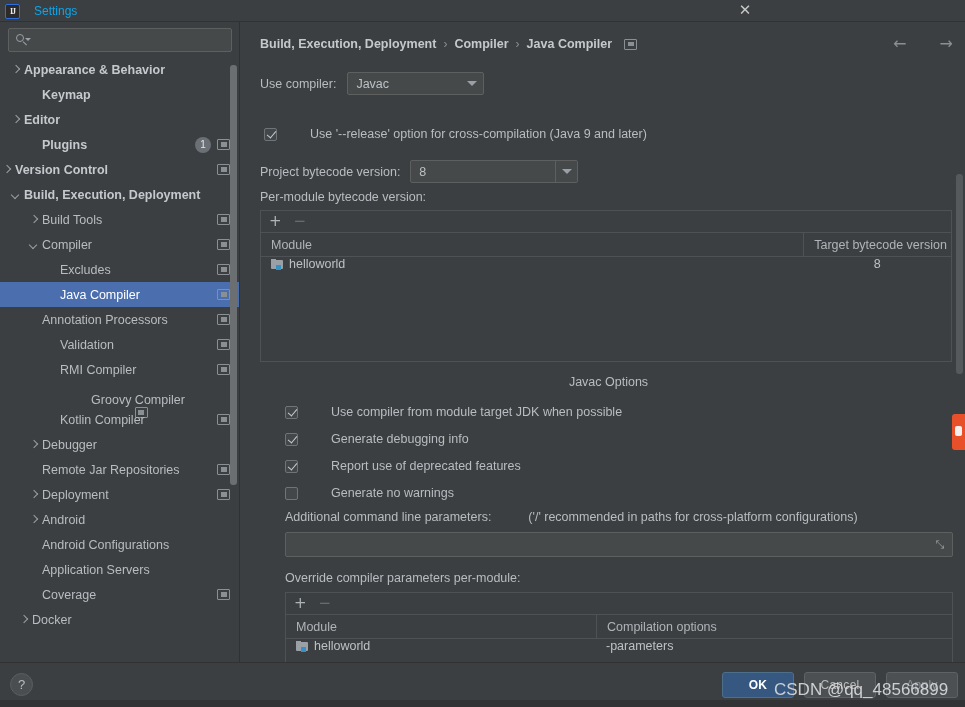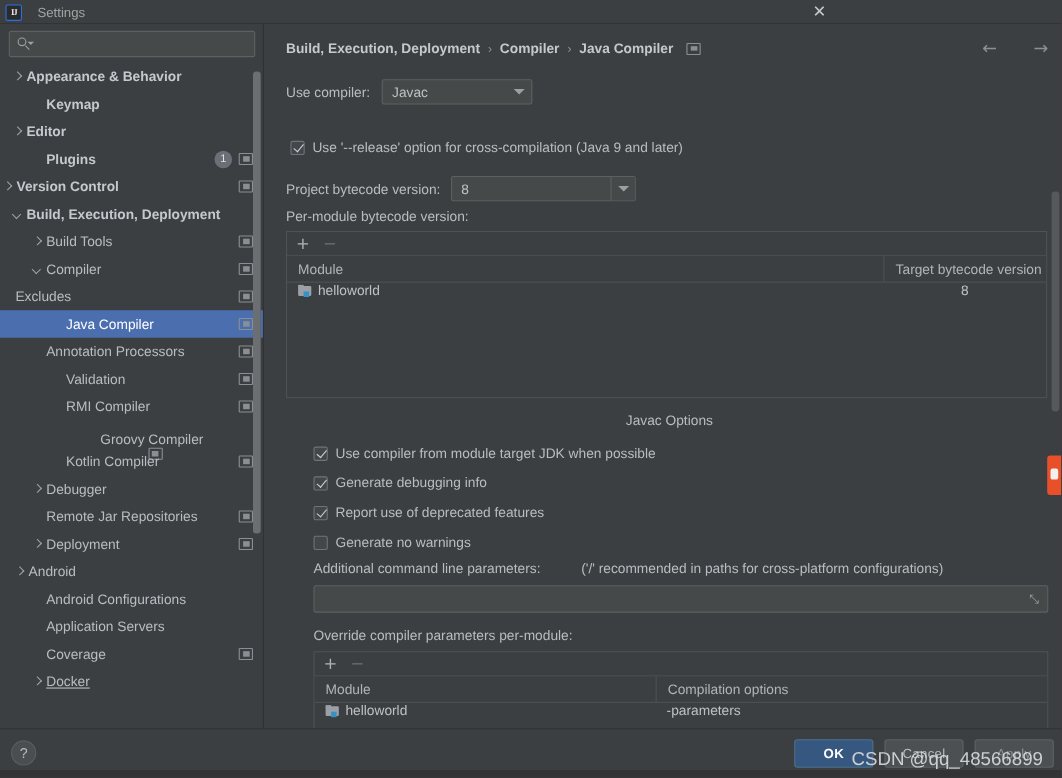--- a/index.html
+++ b/index.html
@@ -25,7 +25,7 @@
     font-size: 8px; color: #e8e8e8; font-family: "Liberation Serif", serif;
     font-weight: bold; letter-spacing: -1px;
   }
-  .title-text { margin-left: 14px; font-size: 12px; color: #a3a3a3; }
+  .title-text { margin-left: 14px; font-size: 12px; color: #0ea5e9; }
   .win-close {
     position: absolute; right: 10px; top: 3px; width: 16px; height: 16px;
     color: #c8c8c8; font-size: 15px; line-height: 15px; text-align: center;

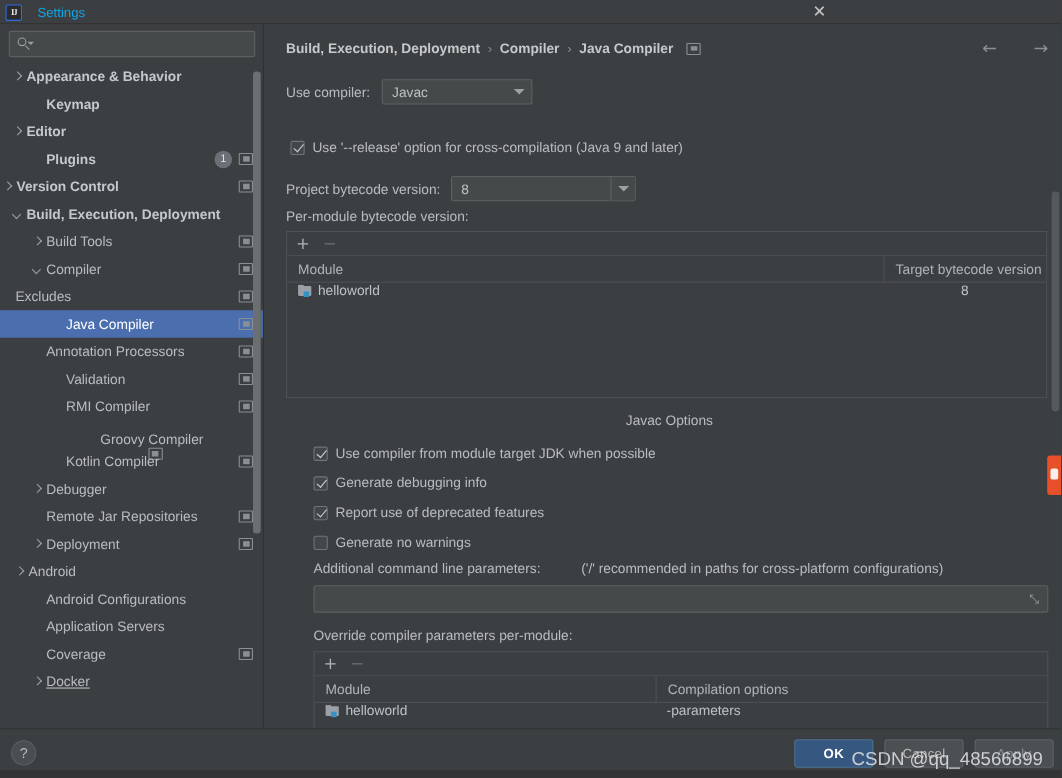--- a/index.html
+++ b/index.html
@@ -160,7 +160,7 @@
   .combo.split .arr-btn { border-left: 1px solid #5e6060; background: #45494a; }
 
   
-  .cb-row { display: flex; align-items: center; }
+  .cb-row { display: flex; align-items: center; gap: 26px; }
   .cbox {
     width: 13px; height: 13px; border: 1px solid #6e7478; background: #43474a;
     border-radius: 2px; position: relative; flex: 0 0 auto; margin-right: 7px;

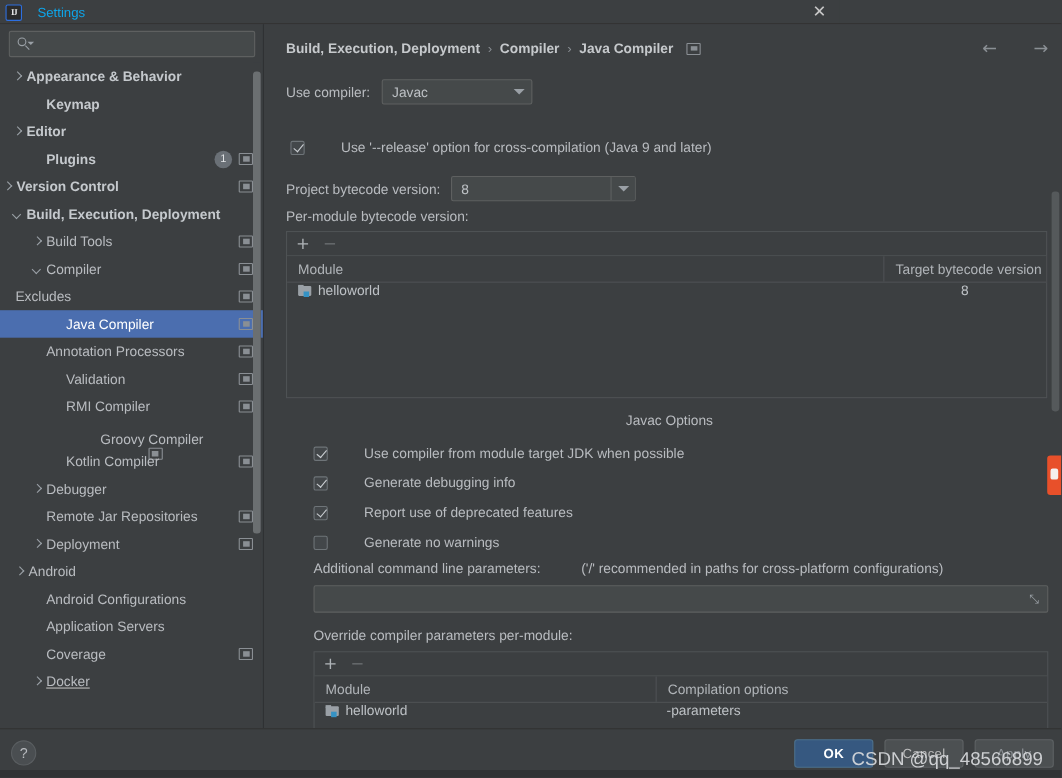--- a/index.html
+++ b/index.html
@@ -343,7 +343,7 @@
           <span class="t-spacer"></span>
           <span class="proj-badge"></span>
         </div>
-        <div class="tree-item" style="">
+        <div class="tree-item" style="padding-left: 46px;">
           <span class="arrow"></span>
           <span class="t-label">Excludes</span>
           <span class="t-spacer"></span>

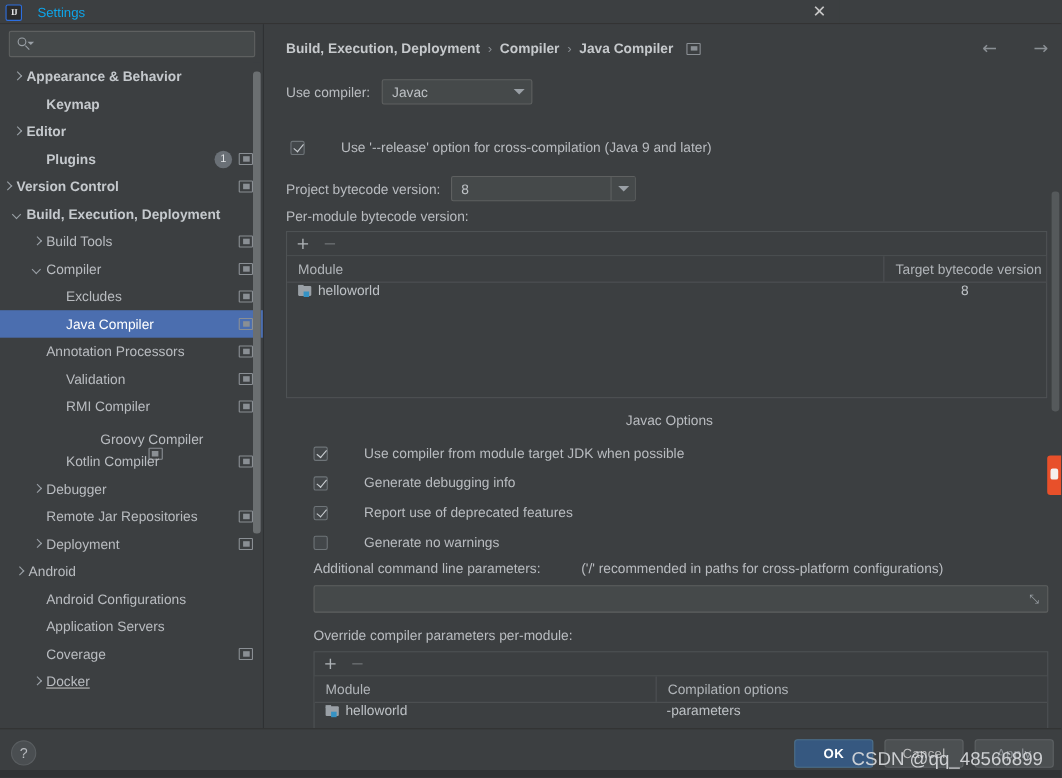--- a/index.html
+++ b/index.html
@@ -402,7 +402,7 @@
           <span class="t-spacer"></span>
           <span class="proj-badge"></span>
         </div>
-        <div class="tree-item" style="padding-left: 12px;">
+        <div class="tree-item" style="padding-left: 28px;">
           <span class="arrow right"></span>
           <span class="t-label">Android</span>
           <span class="t-spacer"></span>

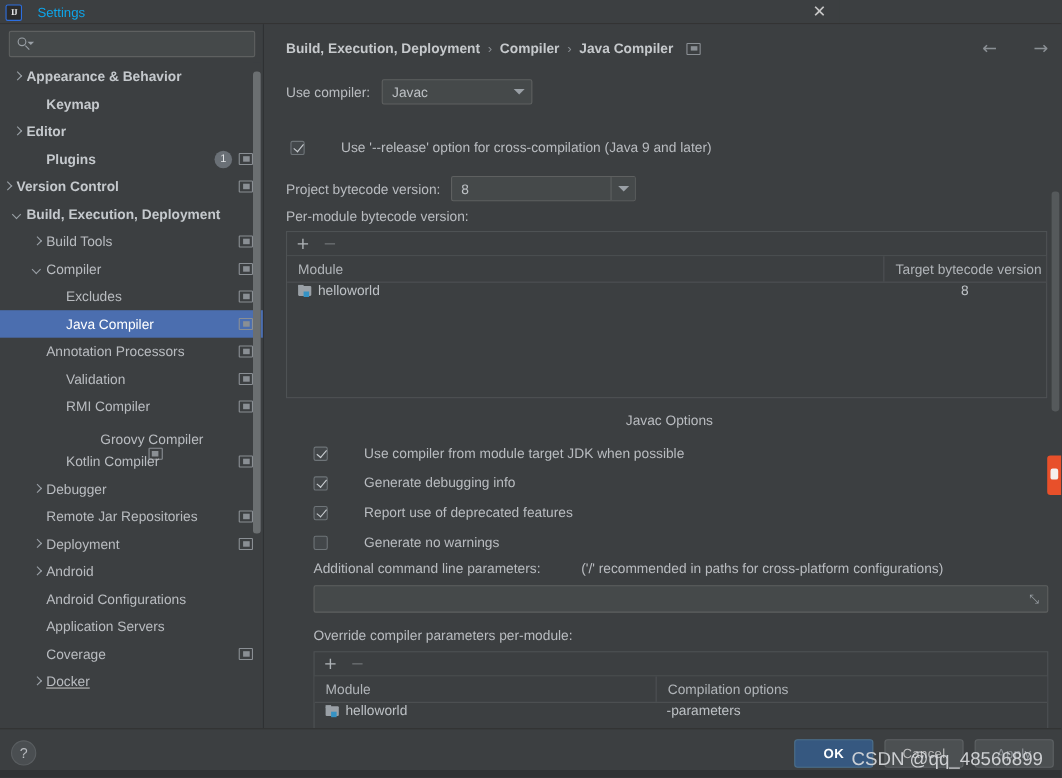--- a/index.html
+++ b/index.html
@@ -423,7 +423,7 @@
           <span class="t-spacer"></span>
           <span class="proj-badge"></span>
         </div>
-        <div class="tree-item" style="padding-left: 28px; text-decoration: underline;">
+        <div class="tree-item" style="padding-left: 18px;">
           <span class="arrow right"></span>
           <span class="t-label">Docker</span>
           <span class="t-spacer"></span>

